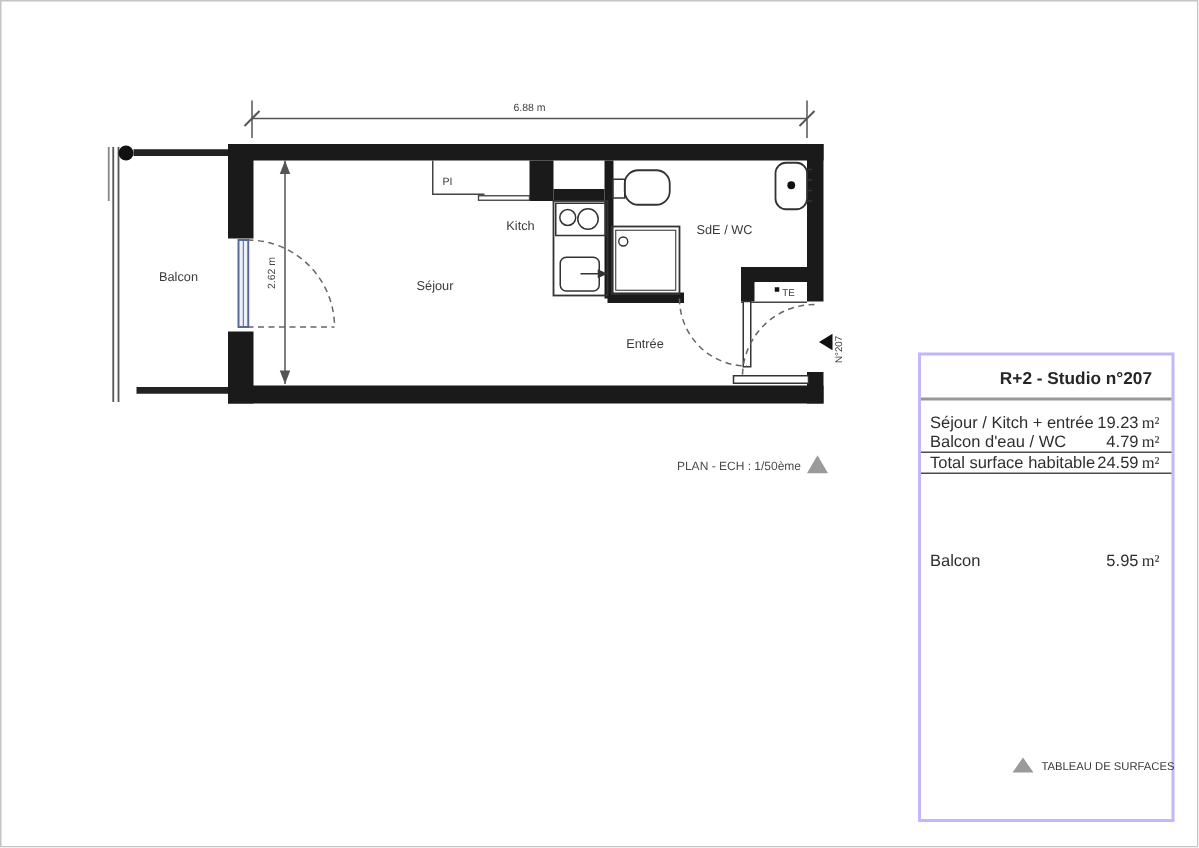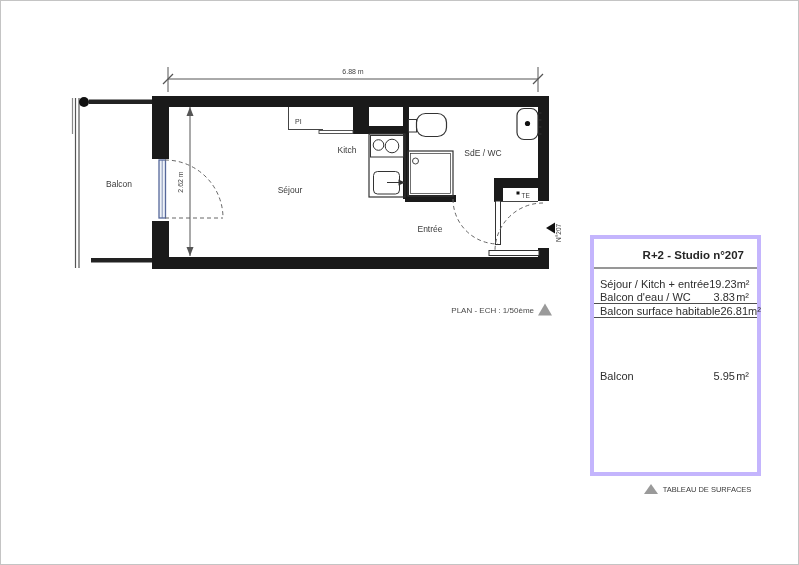--- a/index.html
+++ b/index.html
@@ -29,9 +29,9 @@
   
   .table-box {
     position: absolute;
-    left: 589px; top: 234px;
-    width: 171px; height: 241px;
-    border: 4px solid #c4b5fd;
+    left: 611px; top: 234px;
+    width: 171px; height: 313px;
+    border: 2px solid #c4b5fd;
     background: #fff;
   }
   .table-header {

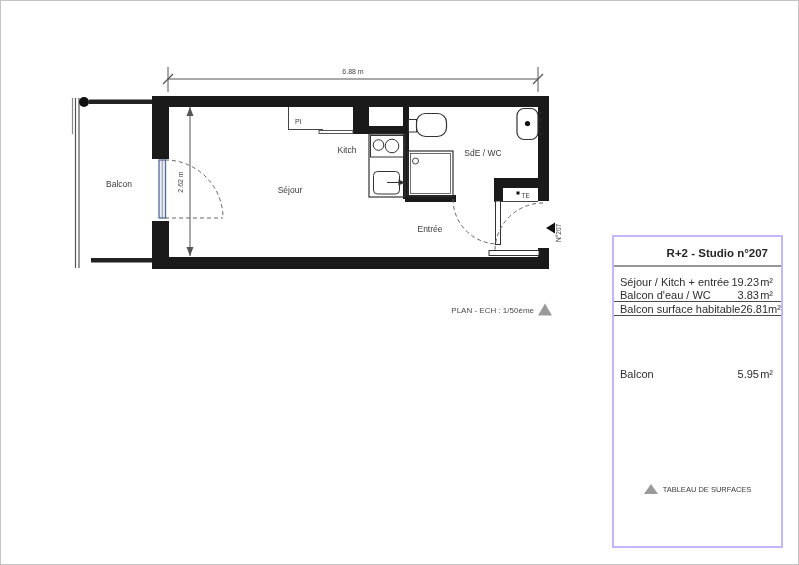--- a/index.html
+++ b/index.html
@@ -53,7 +53,7 @@
   }
   .srow .lbl { flex: 1; white-space: nowrap; }
   .srow .val { text-align: right; }
-  .srow .unit { width: 14px; text-align: right; }
+  .srow .unit { width: 14px; text-align: right; font-family: Liberation Serif, serif; }
   .rule { border: 0; border-top: 1.5px solid #4d4d4d; height: 0; }
   .srow.total { font-weight: normal; }
   .srow.balcony { margin-top: 51px; }

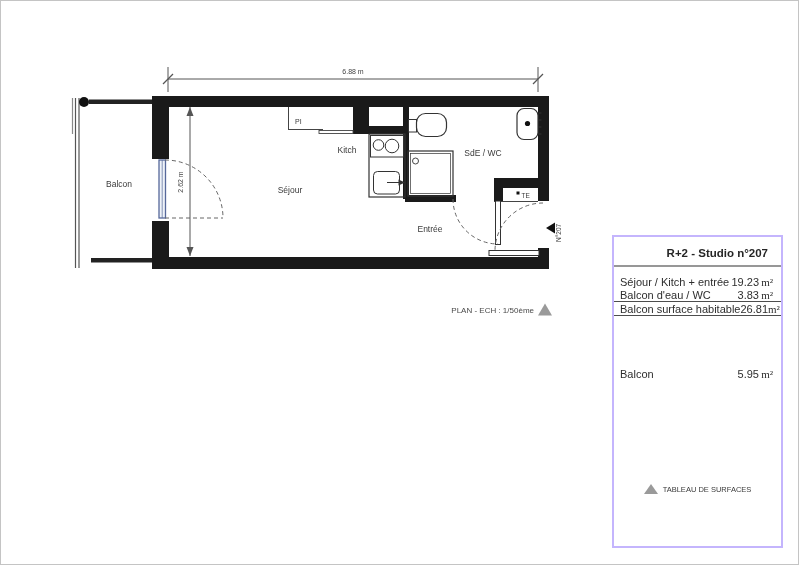--- a/index.html
+++ b/index.html
@@ -200,7 +200,7 @@
       </div>
       <div class="srow">
         <span class="lbl">Balcon d'eau / WC</span>
-        <span class="val">3.83</span>
+        <span class="val">4.79</span>
         <span class="unit">m²</span>
       </div>
       <hr class="rule">

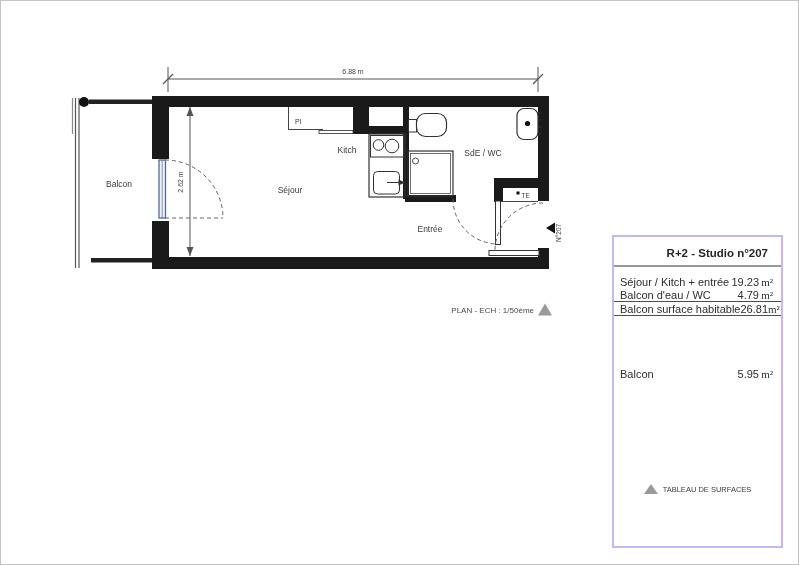--- a/index.html
+++ b/index.html
@@ -205,7 +205,7 @@
       </div>
       <hr class="rule">
       <div class="srow total">
-        <span class="lbl">Balcon surface habitable</span>
+        <span class="lbl">Total surface habitable</span>
         <span class="val">26.81</span>
         <span class="unit">m²</span>
       </div>

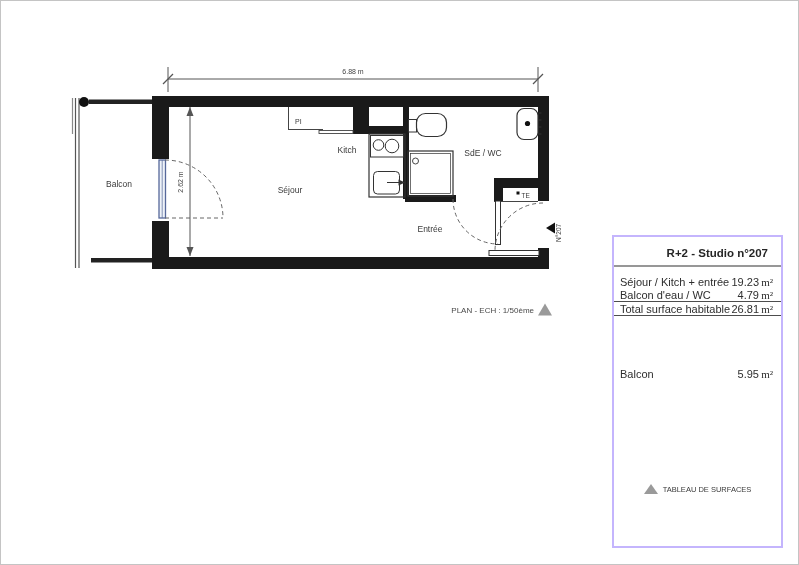--- a/index.html
+++ b/index.html
@@ -206,7 +206,7 @@
       <hr class="rule">
       <div class="srow total">
         <span class="lbl">Total surface habitable</span>
-        <span class="val">26.81</span>
+        <span class="val">24.59</span>
         <span class="unit">m²</span>
       </div>
       <hr class="rule">

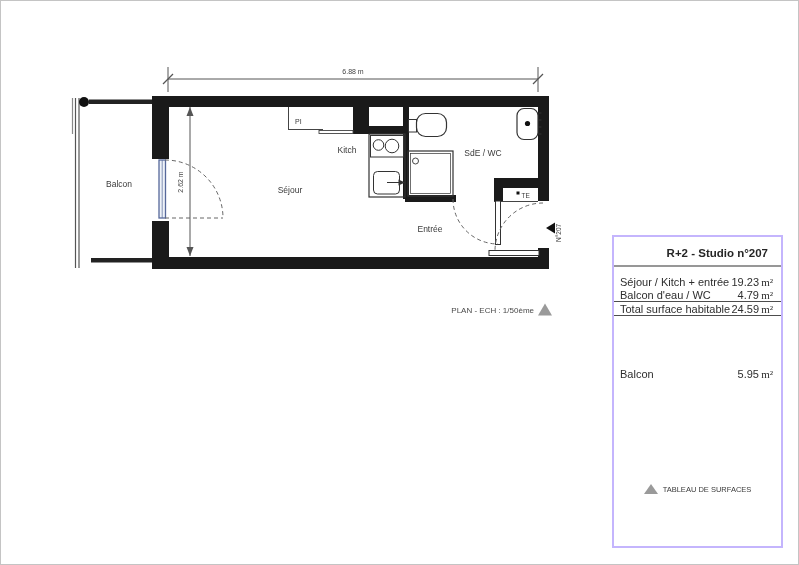--- a/index.html
+++ b/index.html
@@ -60,9 +60,9 @@
 
   .table-caption {
     position: absolute;
-    left: 611px; top: 483px;
+    left: 611px; top: 504px;
     width: 171px;
-    text-align: center;
+    text-align: right;
     font-size: 7.5px;
     color: #3a3a3a;
     white-space: nowrap;

